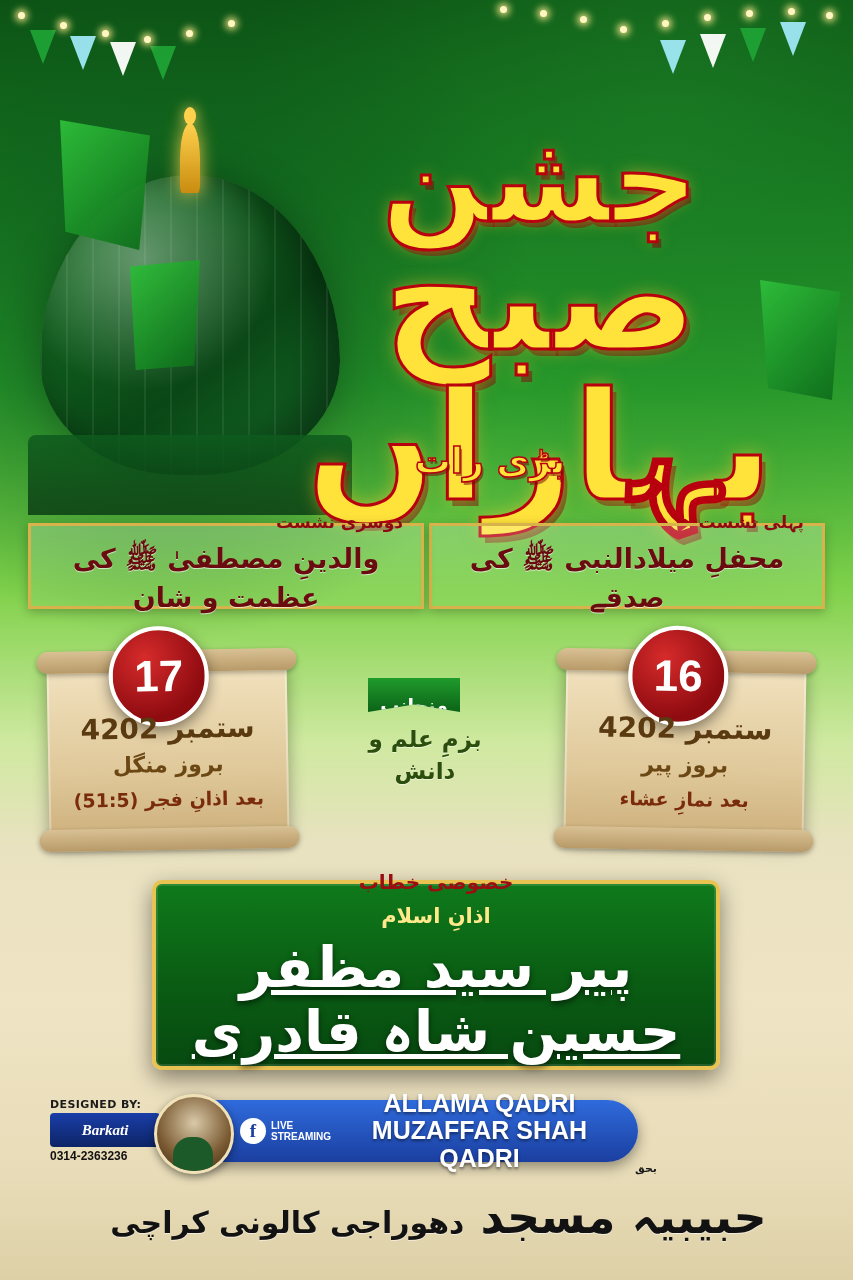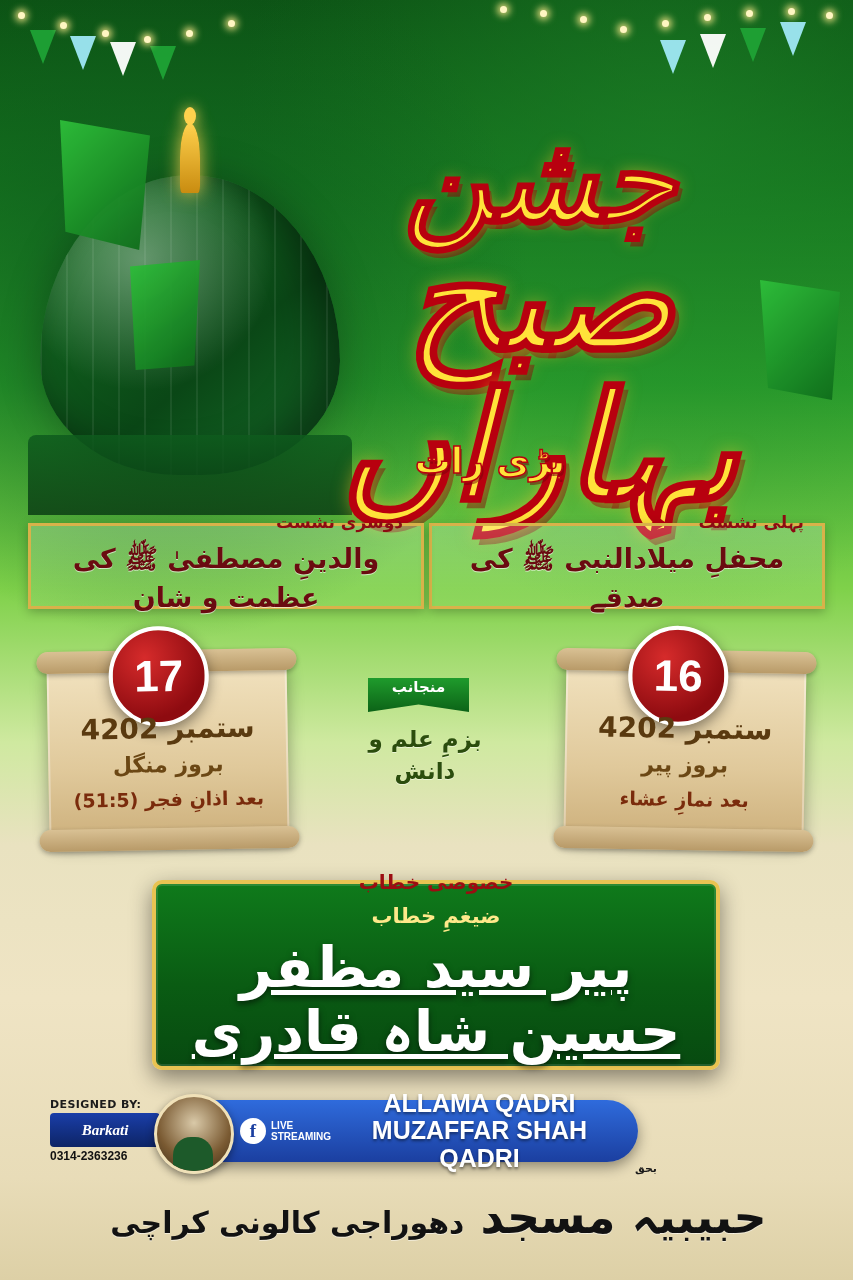--- a/index.html
+++ b/index.html
@@ -84,7 +84,6 @@
   .title-main{
     position:absolute;top:120px;left:245px;width:590px;height:330px;
     text-align:center;
-    font-style:italic;
   }
   .title-main .t1{
     font-size:120px;font-weight:bold;line-height:1;

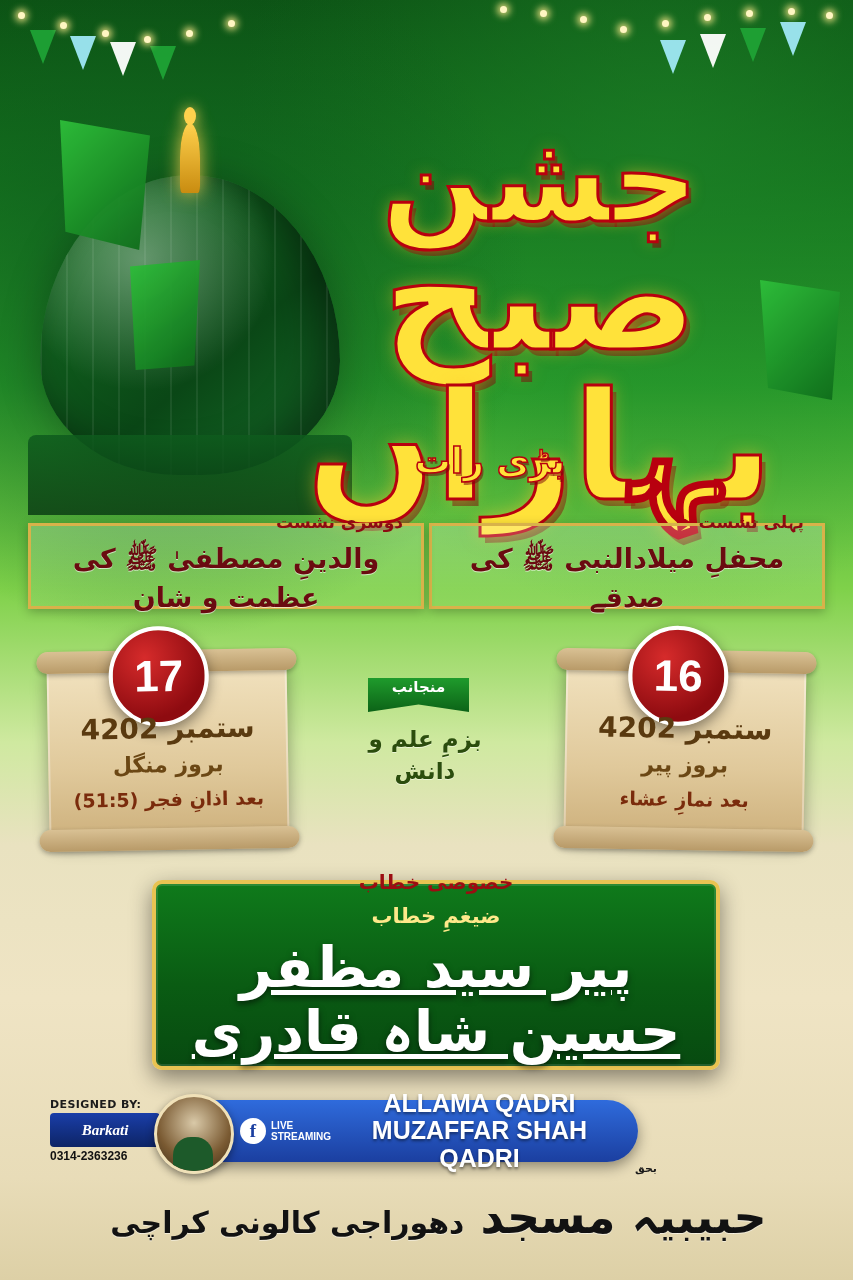--- a/index.html
+++ b/index.html
@@ -171,12 +171,12 @@
     position:absolute;left:360px;top:58px;width:130px;height:150px;text-align:center;
   }
   .centerflag .ribbon{
-    position:absolute;left:8px;top:0;width:101px;height:34px;
+    position:absolute;left:8px;top:0;width:92px;height:34px;
     background:linear-gradient(180deg,#1f9b2c,#0c6317);
     clip-path:polygon(0 0,100% 0,100% 100%,50% 78%,0 100%);
-    color:#fff;font-size:15px;font-weight:bold;
+    color:#fff;font-size:19px;font-weight:bold;
     display:flex;align-items:flex-start;justify-content:center;
-    padding-top:0;box-sizing:border-box;
+    padding-top:16px;box-sizing:border-box;
   }
   .centerflag .ctxt{
     position:absolute;left:0;right:0;top:44px;

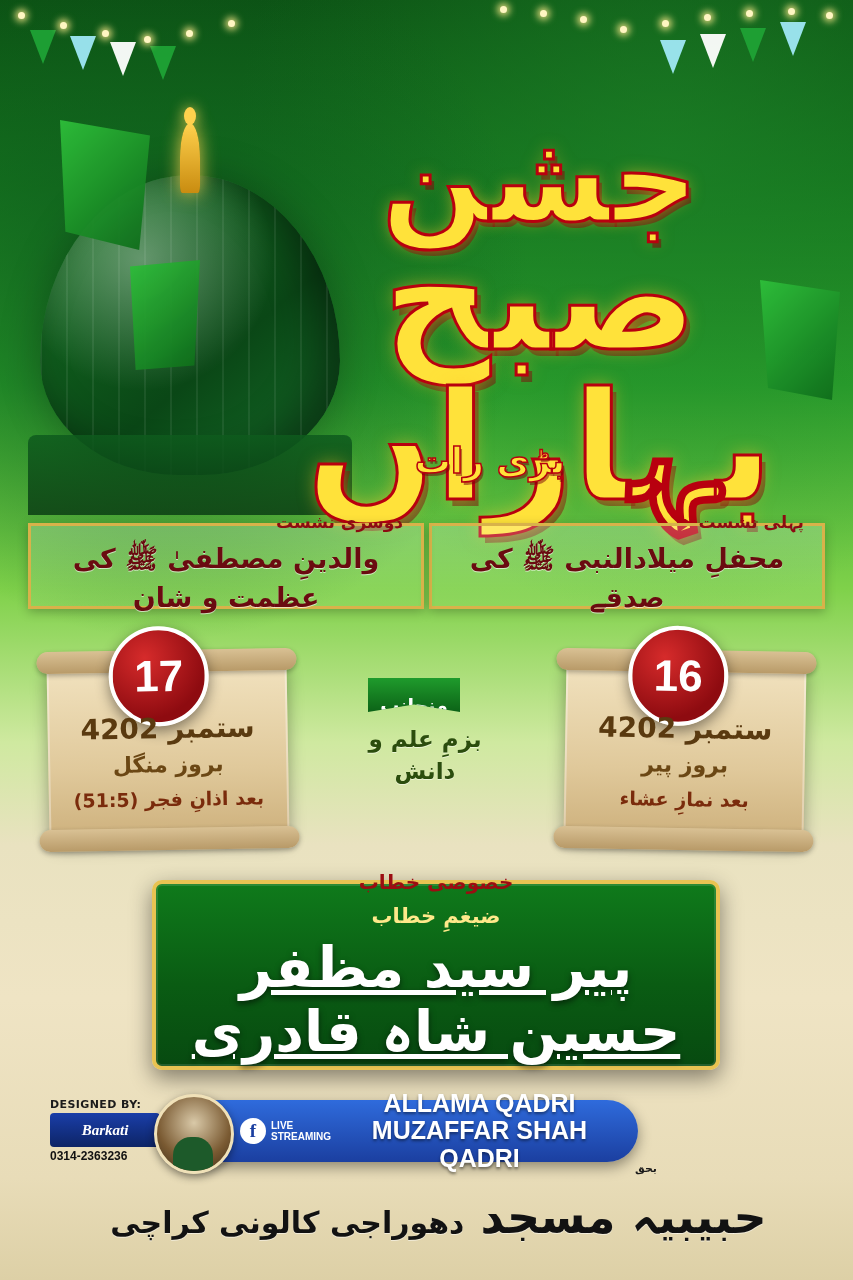--- a/index.html
+++ b/index.html
@@ -361,7 +361,7 @@
 
   <div class="speaker">
     <div class="khitab urdu">خصوصی خطاب</div>
-    <div class="role urdu">ضیغمِ خطاب</div>
+    <div class="role urdu">اذانِ اسلام</div>
     <div class="name urdu">پیر سید مظفر حسین شاہ قادری</div>
   </div>
 

